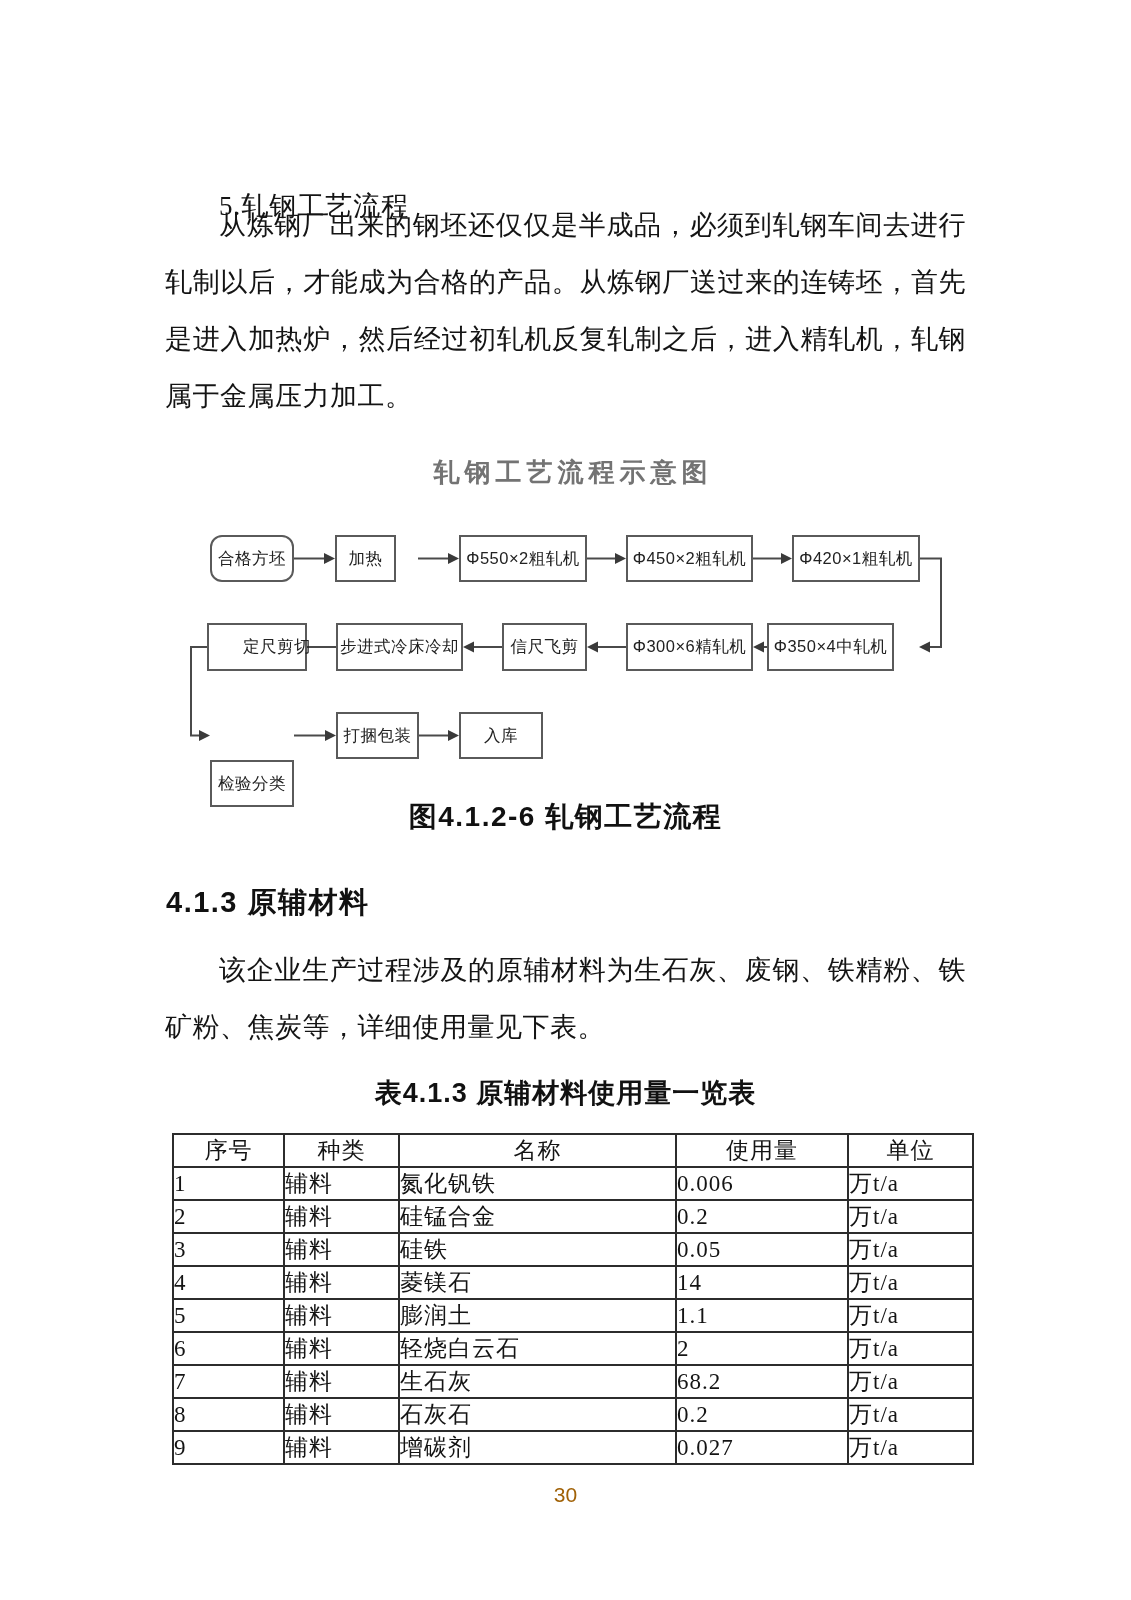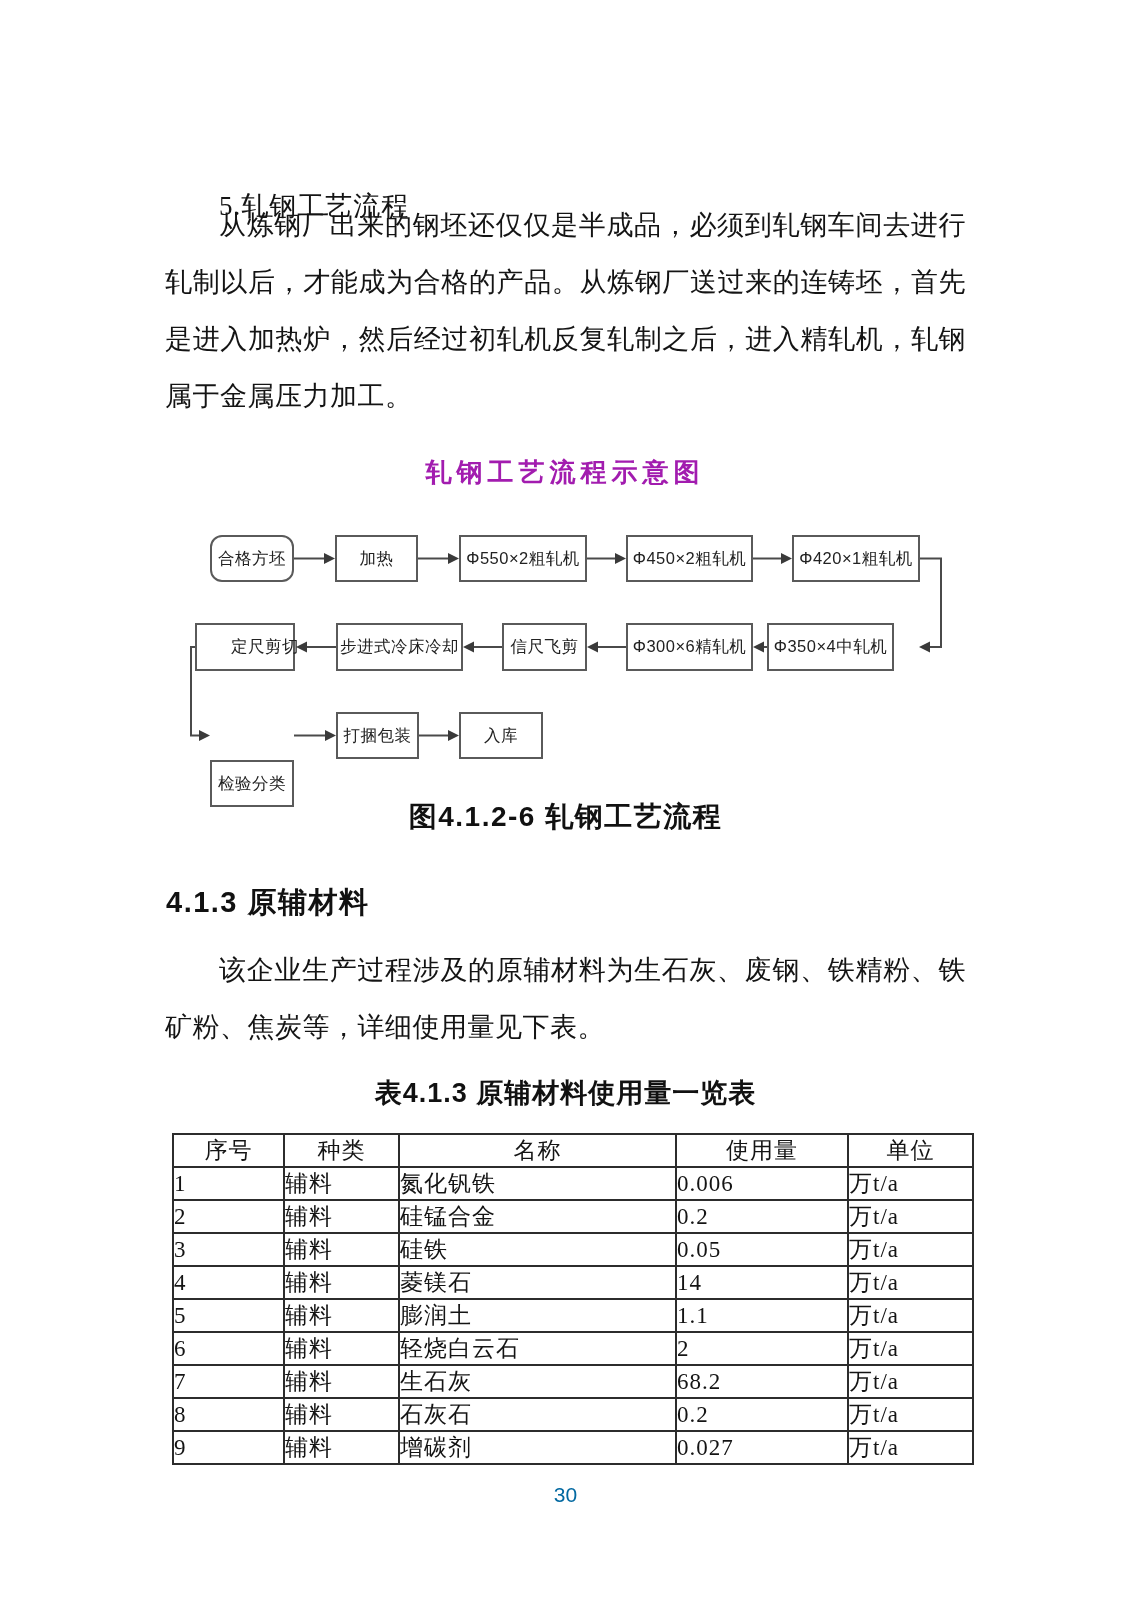--- a/index.html
+++ b/index.html
@@ -26,8 +26,8 @@
     font-family:"Liberation Sans","DejaVu Sans",sans-serif;
   }
   .fc-title {
-    position:absolute; top:12px; left:0; width:100%; text-align:center;
-    font-size:26px; font-weight:600; letter-spacing:5px; color:#a21caf;
+    position:absolute; top:12px; left:8px; width:100%; text-align:center;
+    font-size:26px; font-weight:600; letter-spacing:5px; color:#737373;
   }
   .fc-lines { position:absolute; left:0; top:0; width:800px; height:330px; }
   .fbox {

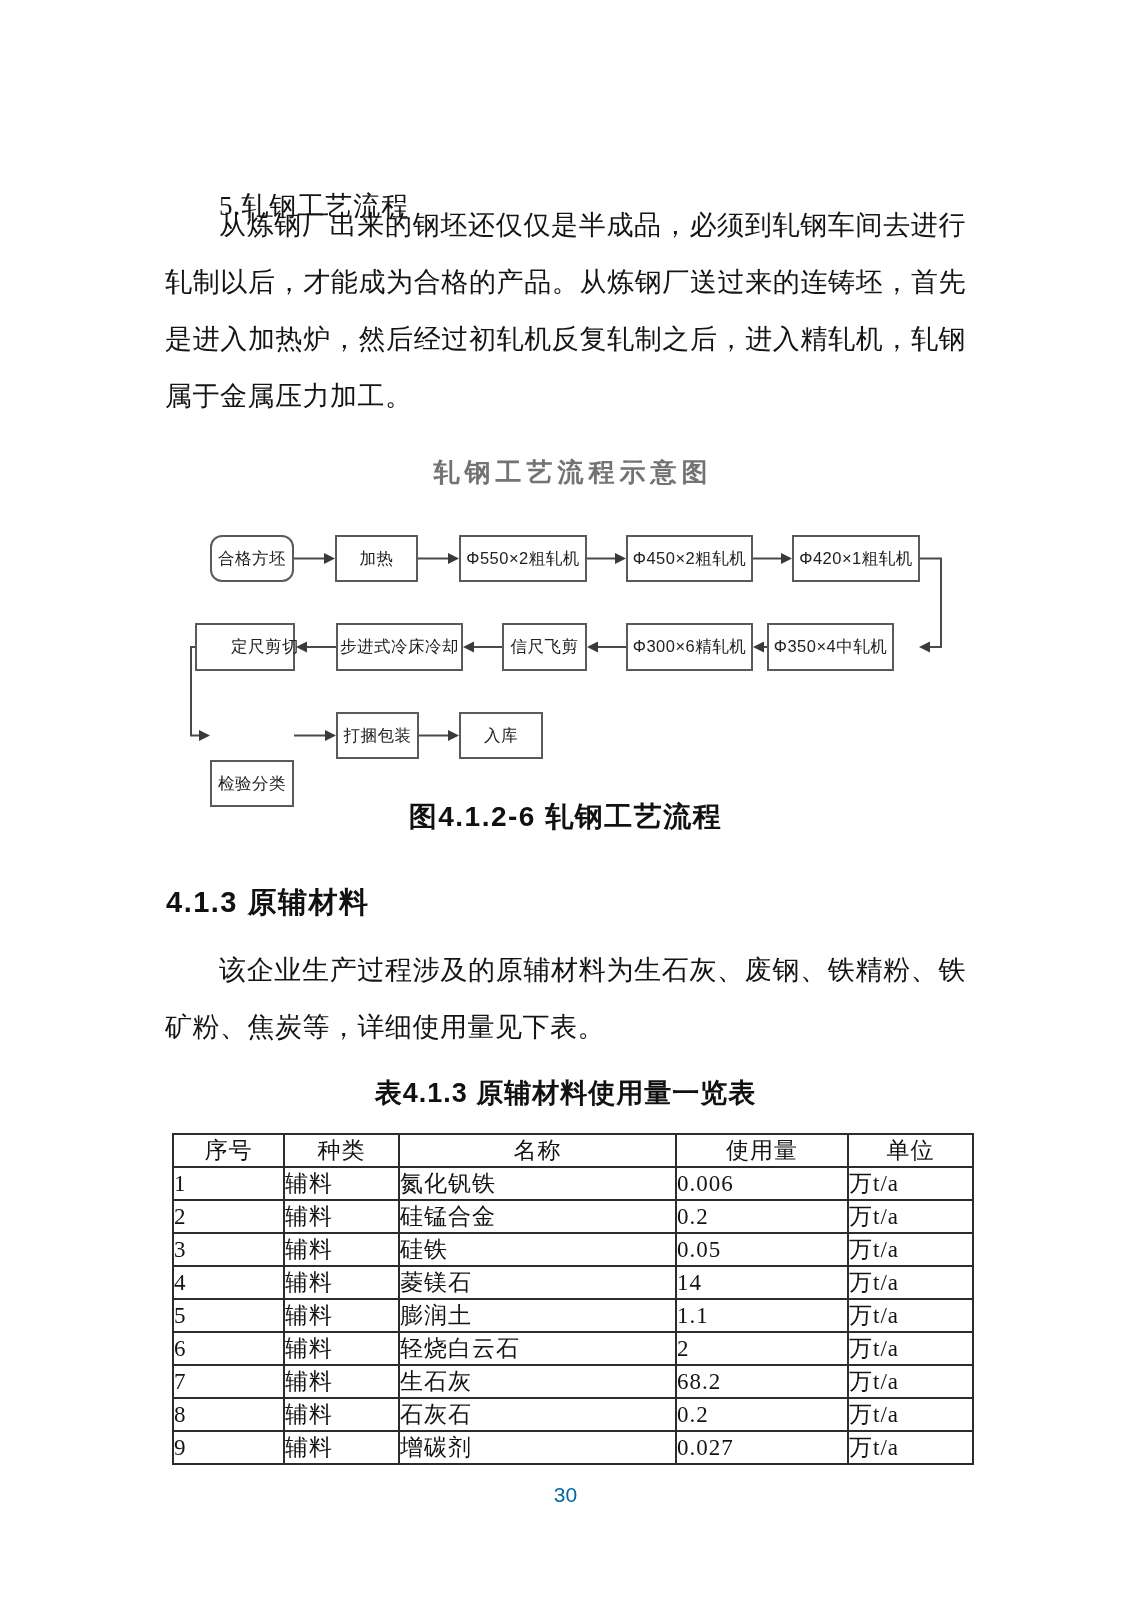--- a/index.html
+++ b/index.html
@@ -37,7 +37,7 @@
     font-size:16.5px; letter-spacing:0.5px; white-space:nowrap;
   }
   .b0  { left:45px;  top:92px;  width:84px;  height:47px;border-radius:12px; }
-  .b1  { left:170px; top:92px;  width:83px;  height:47px; }
+  .b1  { left:170px; top:92px;  width:61px;  height:47px; }
   .b2  { left:294px; top:92px;  width:128px; height:47px; }
   .b3  { left:461px; top:92px;  width:127px; height:47px; }
   .b4  { left:627px; top:92px;  width:128px; height:47px; }

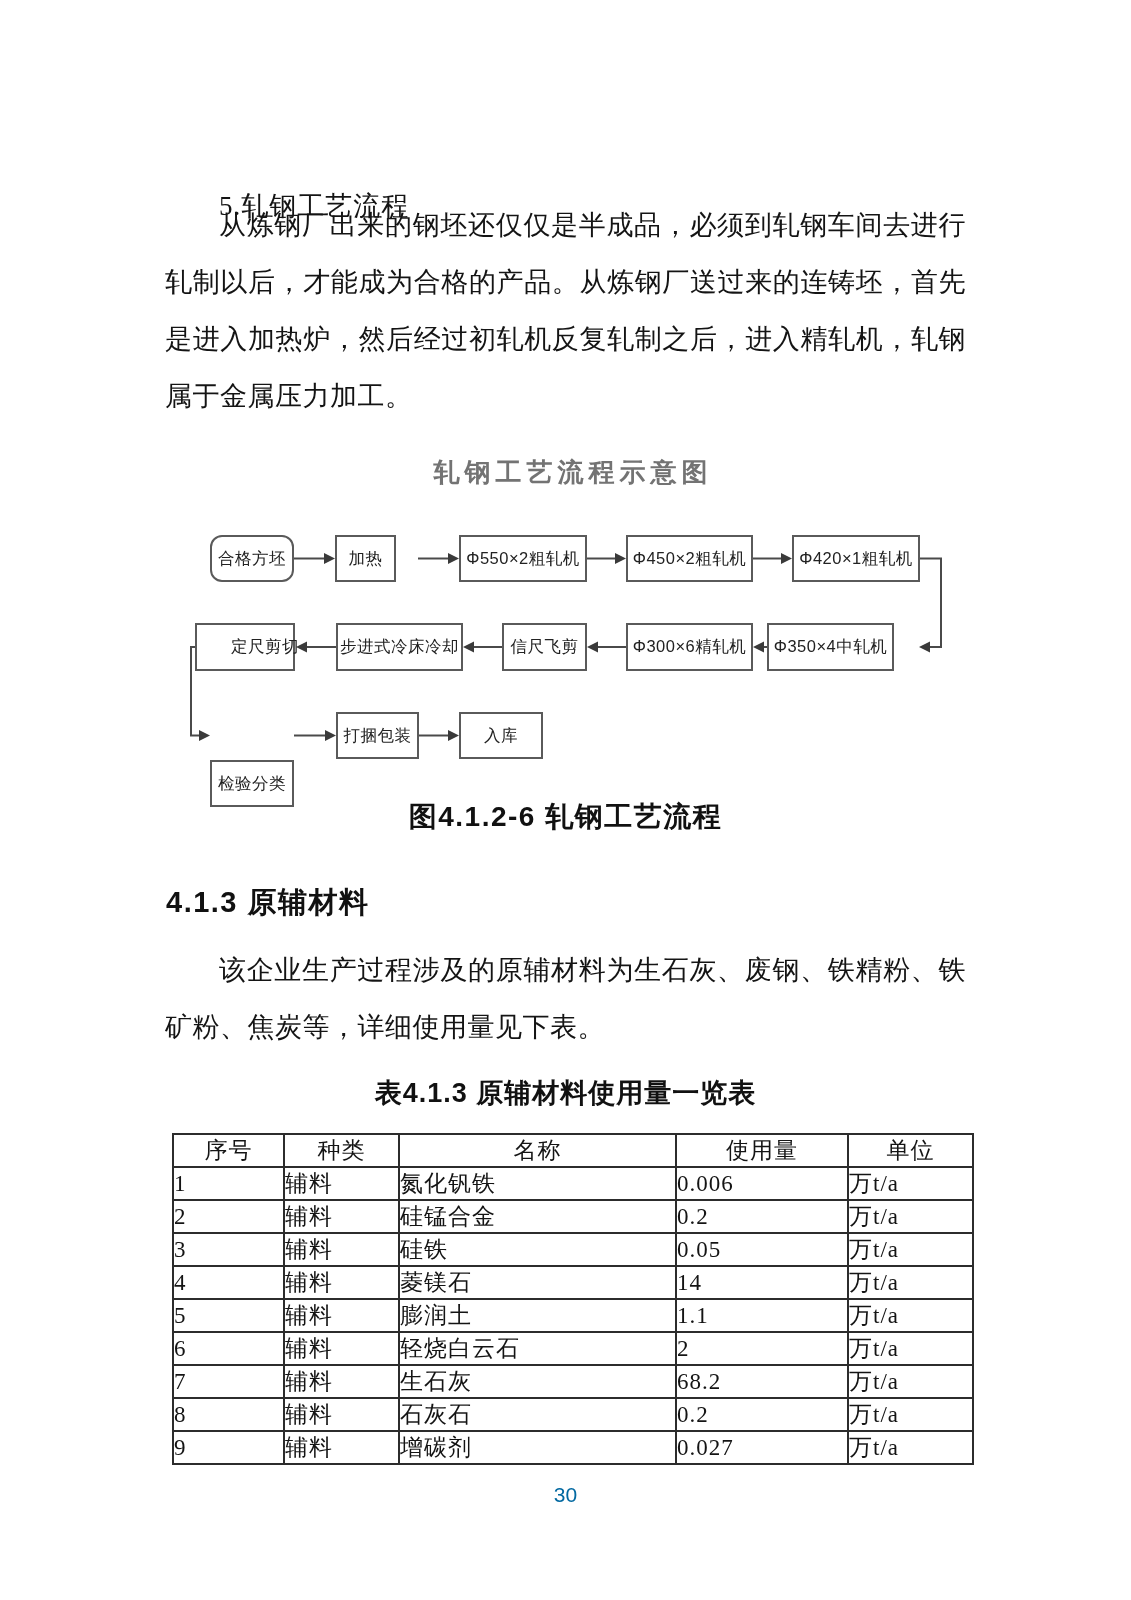--- a/index.html
+++ b/index.html
@@ -41,7 +41,7 @@
   .b2  { left:294px; top:92px;  width:128px; height:47px; }
   .b3  { left:461px; top:92px;  width:127px; height:47px; }
   .b4  { left:627px; top:92px;  width:128px; height:47px; }
-  .b5  { left:30px;  top:180px; width:100px;  height:48px;padding-left:40px; }
+  .b5  { left:42px;  top:180px; width:100px;  height:48px;padding-left:40px; }
   .b6  { left:171px; top:180px; width:127px; height:48px; }
   .b7  { left:337px; top:180px; width:85px;  height:48px; }
   .b8  { left:461px; top:180px; width:127px; height:48px; }

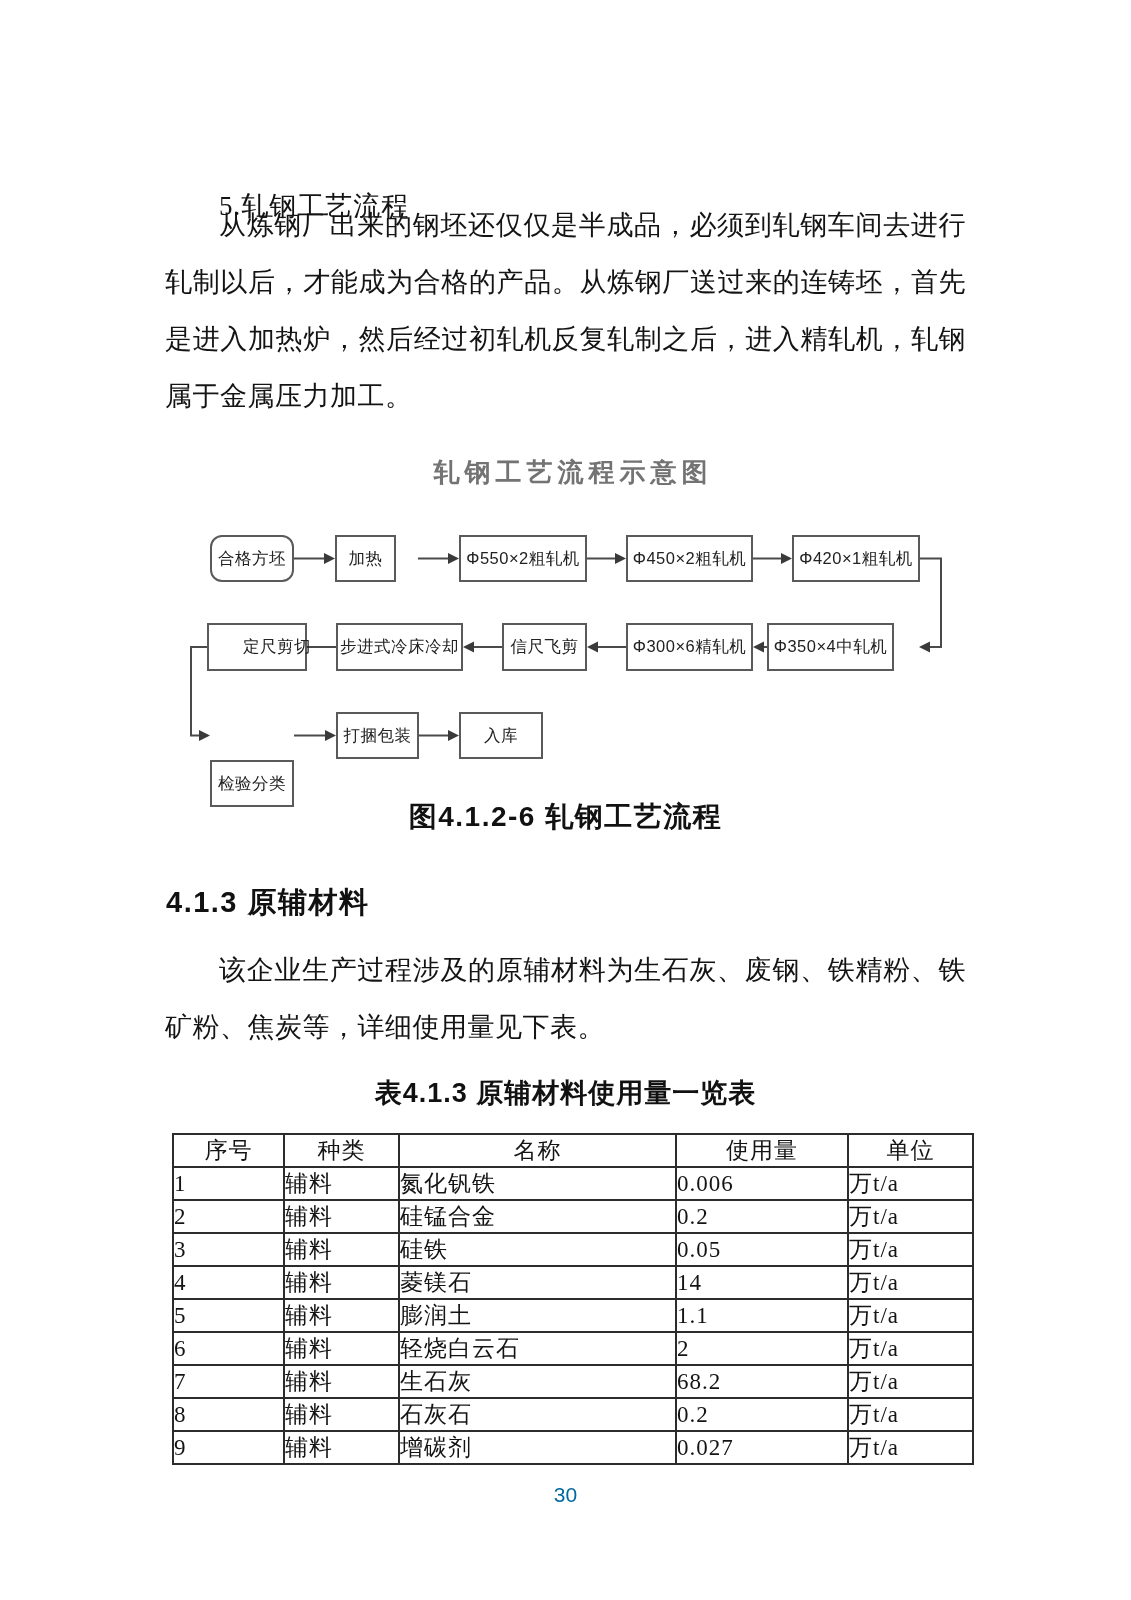--- a/index.html
+++ b/index.html
@@ -81,7 +81,7 @@
   .page-number {
     position:absolute; top:1483px; left:0; width:100%; text-align:center;
     font-family:"Liberation Sans","DejaVu Sans",sans-serif;
-    font-size:21px; color:#0369a1;
+    font-size:21px; color:#a16207;
   }
 </style>
 </head>

